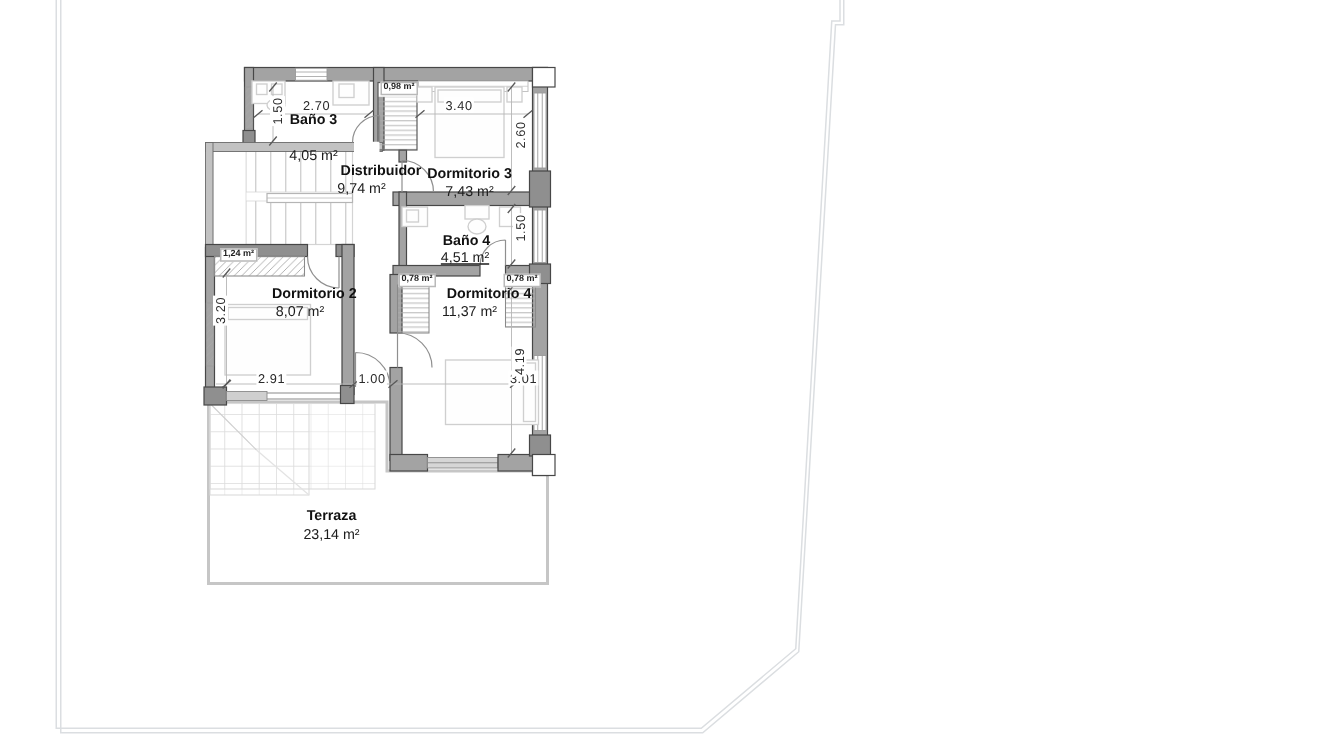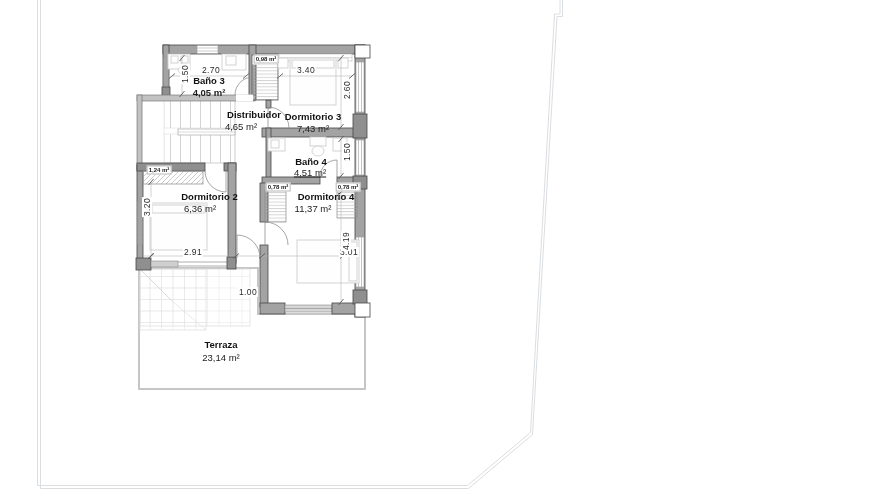--- a/index.html
+++ b/index.html
@@ -201,7 +201,7 @@
   </svg>
 
   <div class="lbl room-name" style="left:209px;top:80px;">Baño 3</div>
-  <div class="lbl room-area" style="left:209px;top:92px;font-weight:bold;">4,05 m²</div>
+  <div class="lbl room-area" style="left:209px;top:104px;">4,05 m²</div>
 
   <div class="lbl room-name" style="left:241px;top:114px;padding-left:26px;">Distribuidor</div>
   <div class="lbl room-area" style="left:241px;top:126px;">4,65 m²</div>

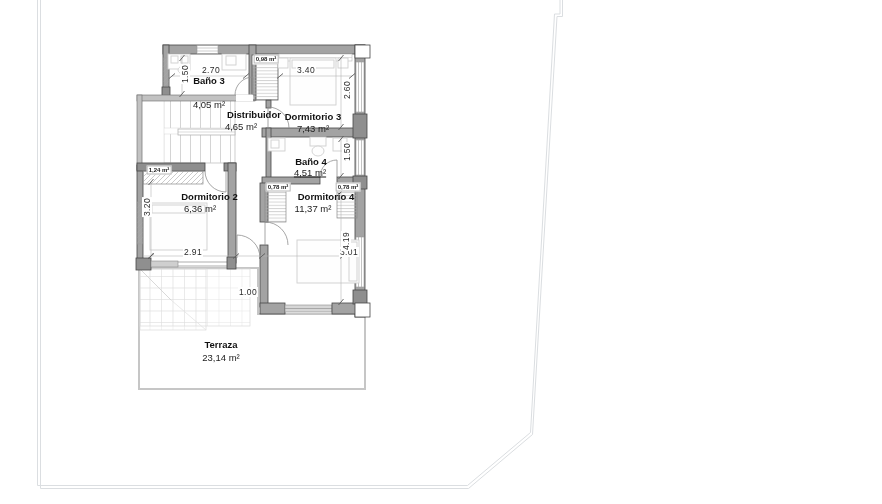--- a/index.html
+++ b/index.html
@@ -204,7 +204,7 @@
   <div class="lbl room-area" style="left:209px;top:104px;">4,05 m²</div>
 
   <div class="lbl room-name" style="left:241px;top:114px;padding-left:26px;">Distribuidor</div>
-  <div class="lbl room-area" style="left:241px;top:126px;">4,65 m²</div>
+  <div class="lbl room-area" style="left:241px;top:126px;">9,74 m²</div>
 
   <div class="lbl room-name" style="left:313px;top:116px;">Dormitorio 3</div>
   <div class="lbl room-area" style="left:313px;top:128px;">7,43 m²</div>

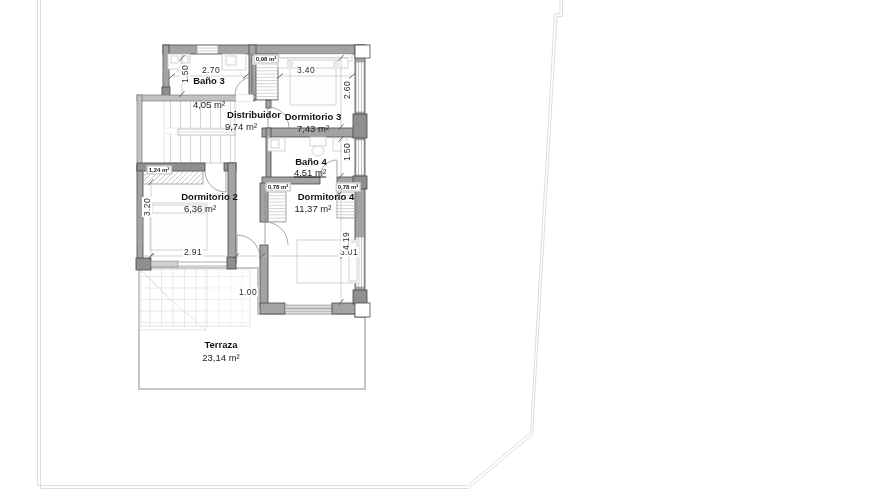--- a/index.html
+++ b/index.html
@@ -213,7 +213,7 @@
   <div class="lbl room-area" style="left:310px;top:172px;text-decoration:underline;">4,51 m²</div>
 
   <div class="lbl room-name" style="left:201px;top:196px;padding-left:17px;">Dormitorio 2</div>
-  <div class="lbl room-area" style="left:200px;top:208px;">6,36 m²</div>
+  <div class="lbl room-area" style="left:200px;top:208px;">8,07 m²</div>
 
   <div class="lbl room-name" style="left:326px;top:196px;">Dormitorio 4</div>
   <div class="lbl room-area" style="left:313px;top:208px;">11,37 m²</div>

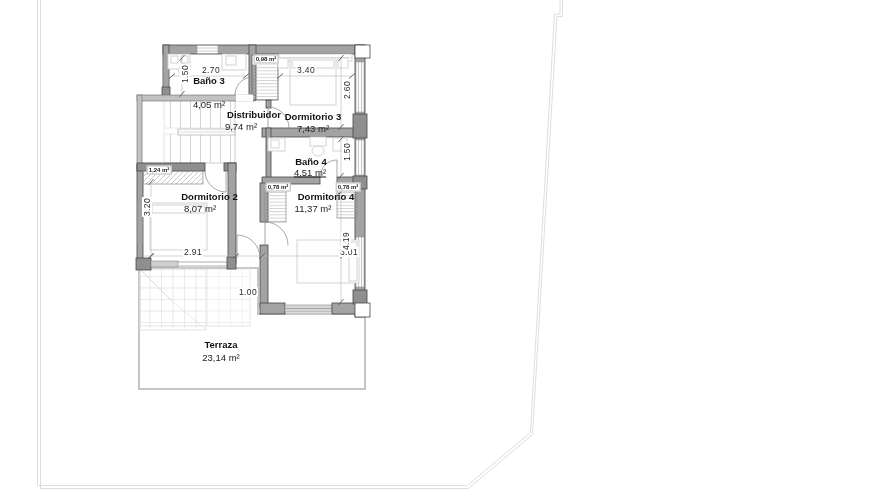--- a/index.html
+++ b/index.html
@@ -232,7 +232,7 @@
   <div class="lbl dim v" style="left:347px;top:90px;">2.60</div>
   <div class="lbl dim v" style="left:347px;top:152px;">1.50</div>
   <div class="lbl dim v" style="left:147px;top:207px;">3.20</div>
-  <div class="lbl dim" style="left:193px;top:252px;">2.91</div>
+  <div class="lbl dim" style="left:181px;top:252px;">2.91</div>
   <div class="lbl dim" style="left:248px;top:252px;margin-top:40px;">1.00</div>
   <div class="lbl dim" style="left:311px;top:252px;margin-left:38px;">3.01</div>
   <div class="lbl dim v" style="left:346px;top:241px;">4.19</div>

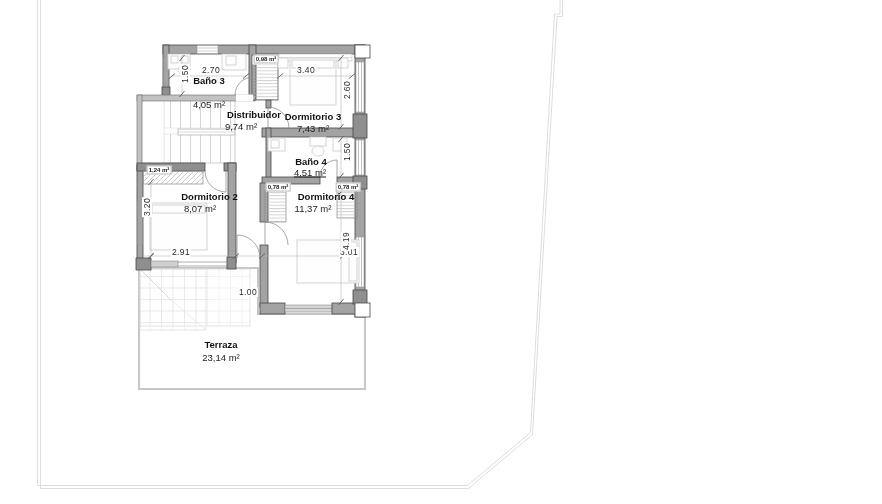--- a/index.html
+++ b/index.html
@@ -233,7 +233,7 @@
   <div class="lbl dim v" style="left:347px;top:152px;">1.50</div>
   <div class="lbl dim v" style="left:147px;top:207px;">3.20</div>
   <div class="lbl dim" style="left:181px;top:252px;">2.91</div>
-  <div class="lbl dim" style="left:248px;top:252px;margin-top:40px;">1.00</div>
+  <div class="lbl dim" style="left:248px;top:252px;">1.00</div>
   <div class="lbl dim" style="left:311px;top:252px;margin-left:38px;">3.01</div>
   <div class="lbl dim v" style="left:346px;top:241px;">4.19</div>
 

